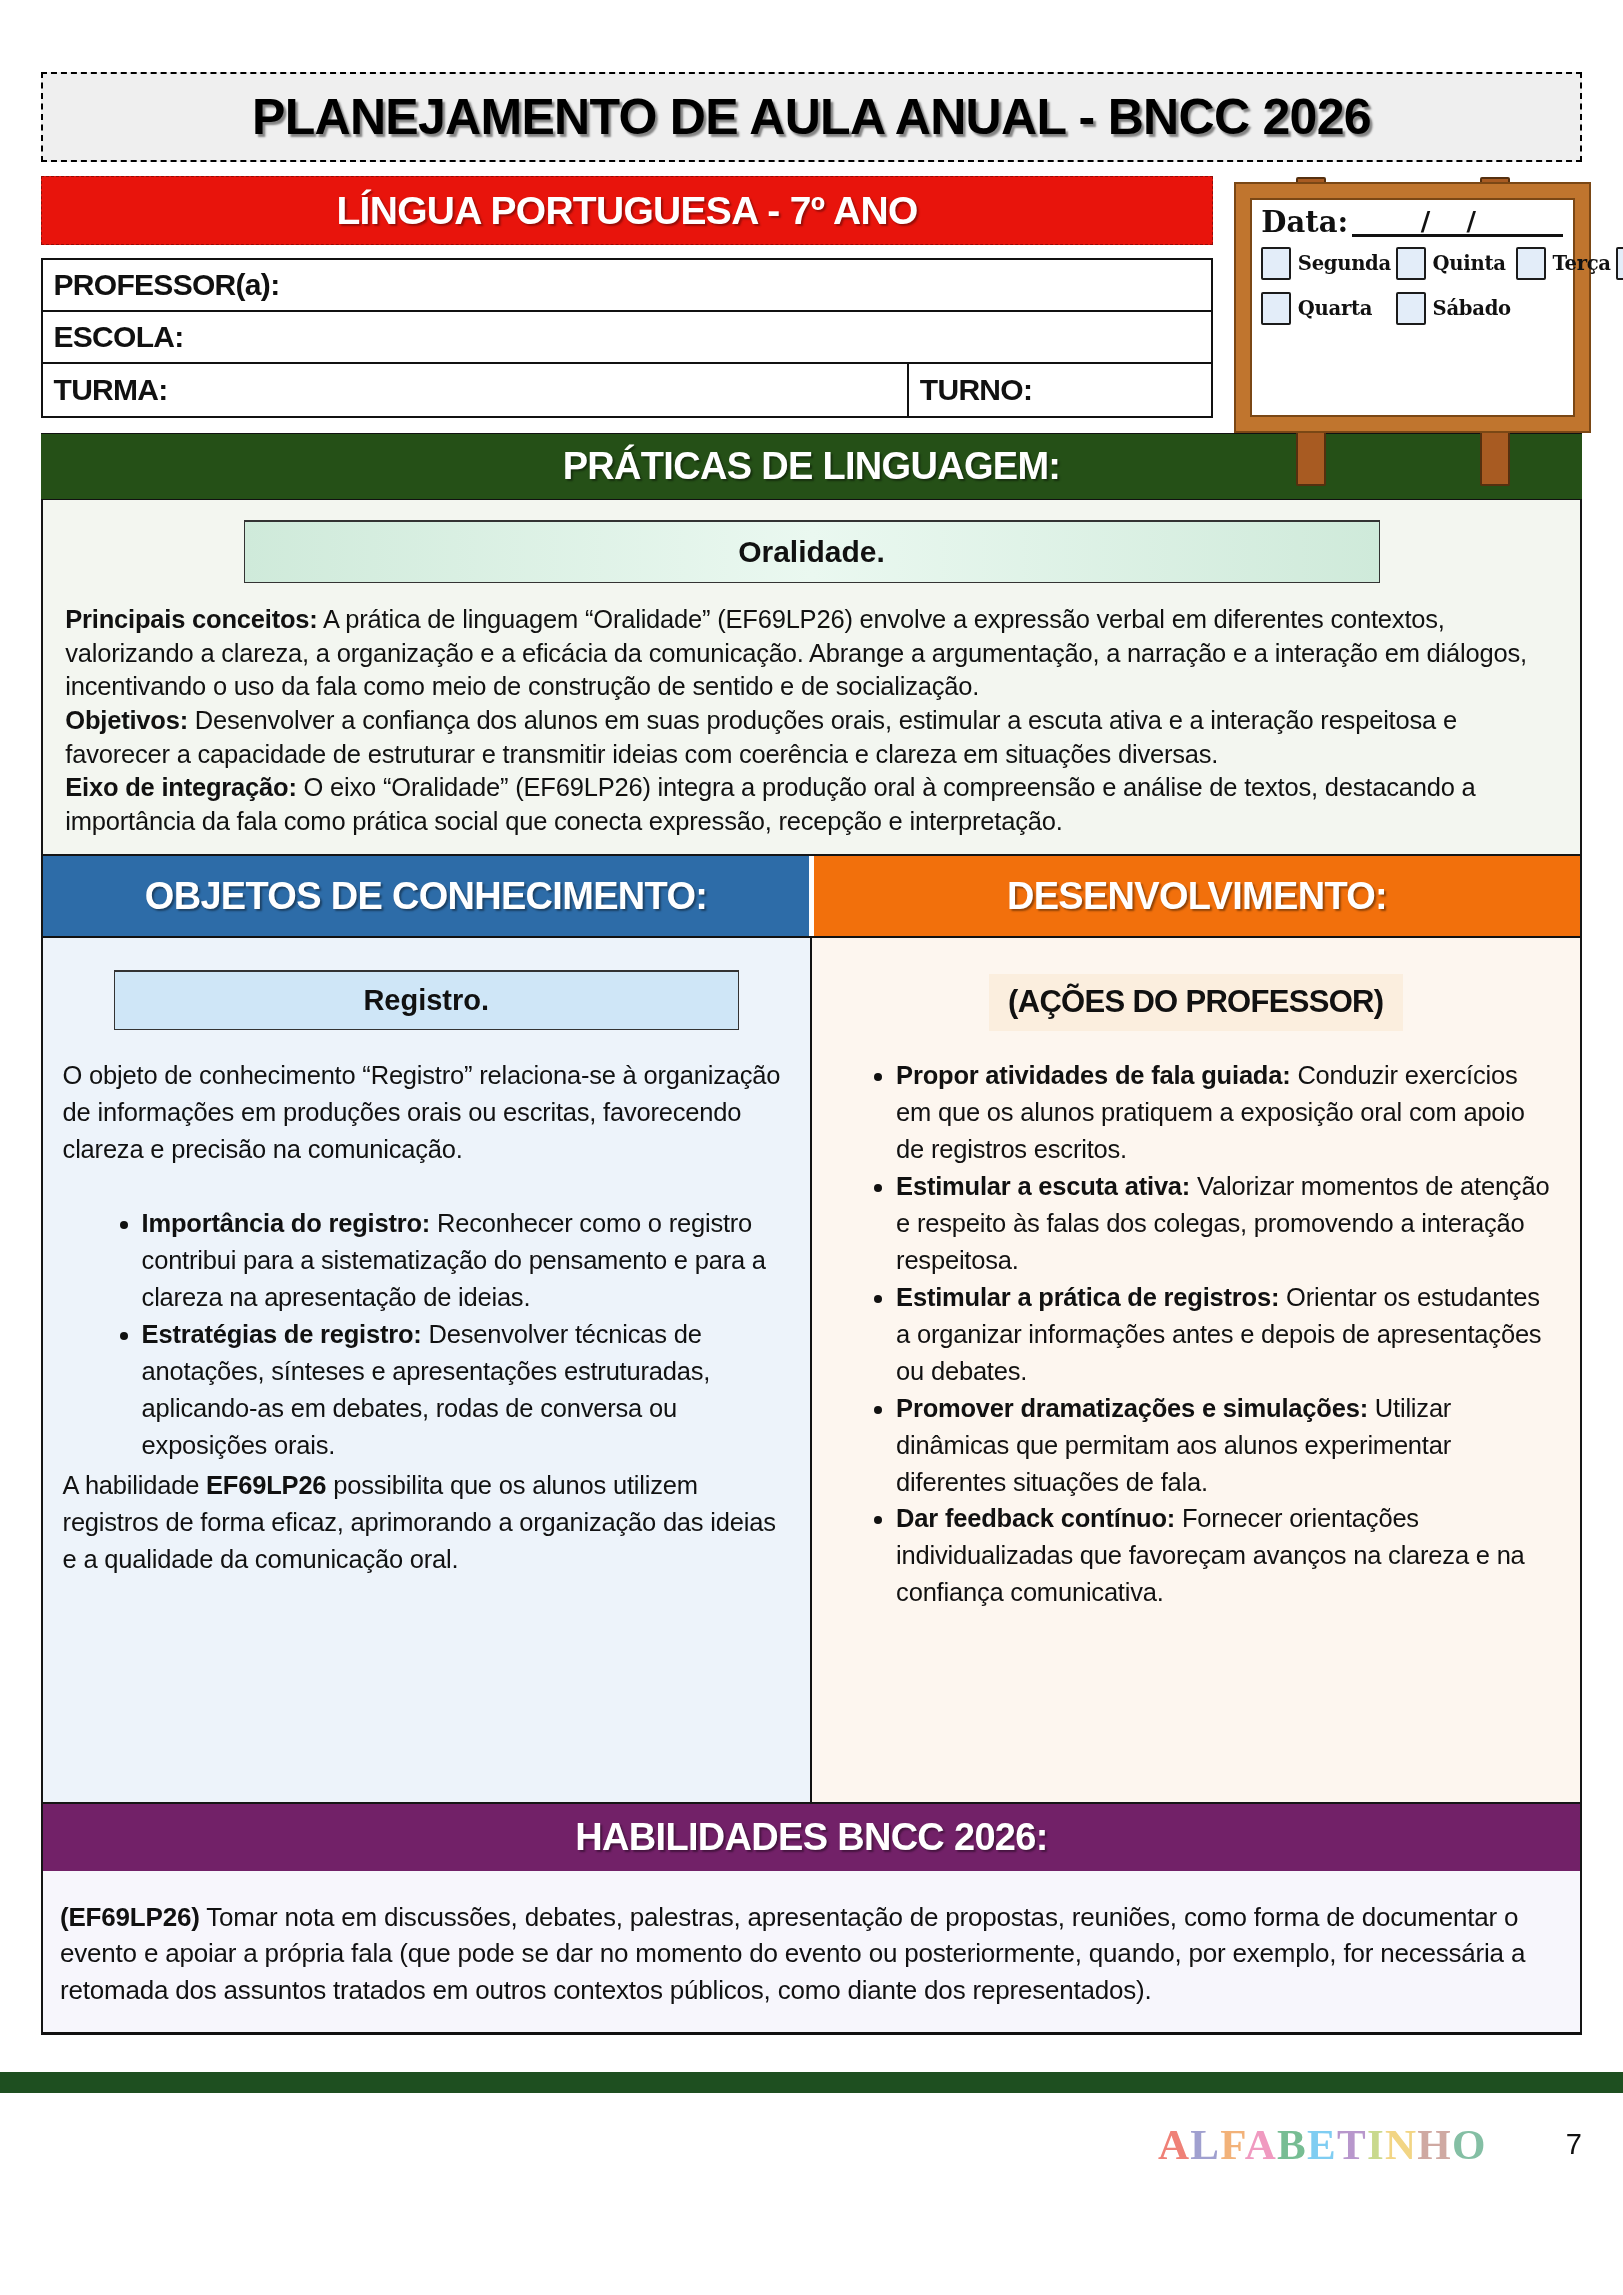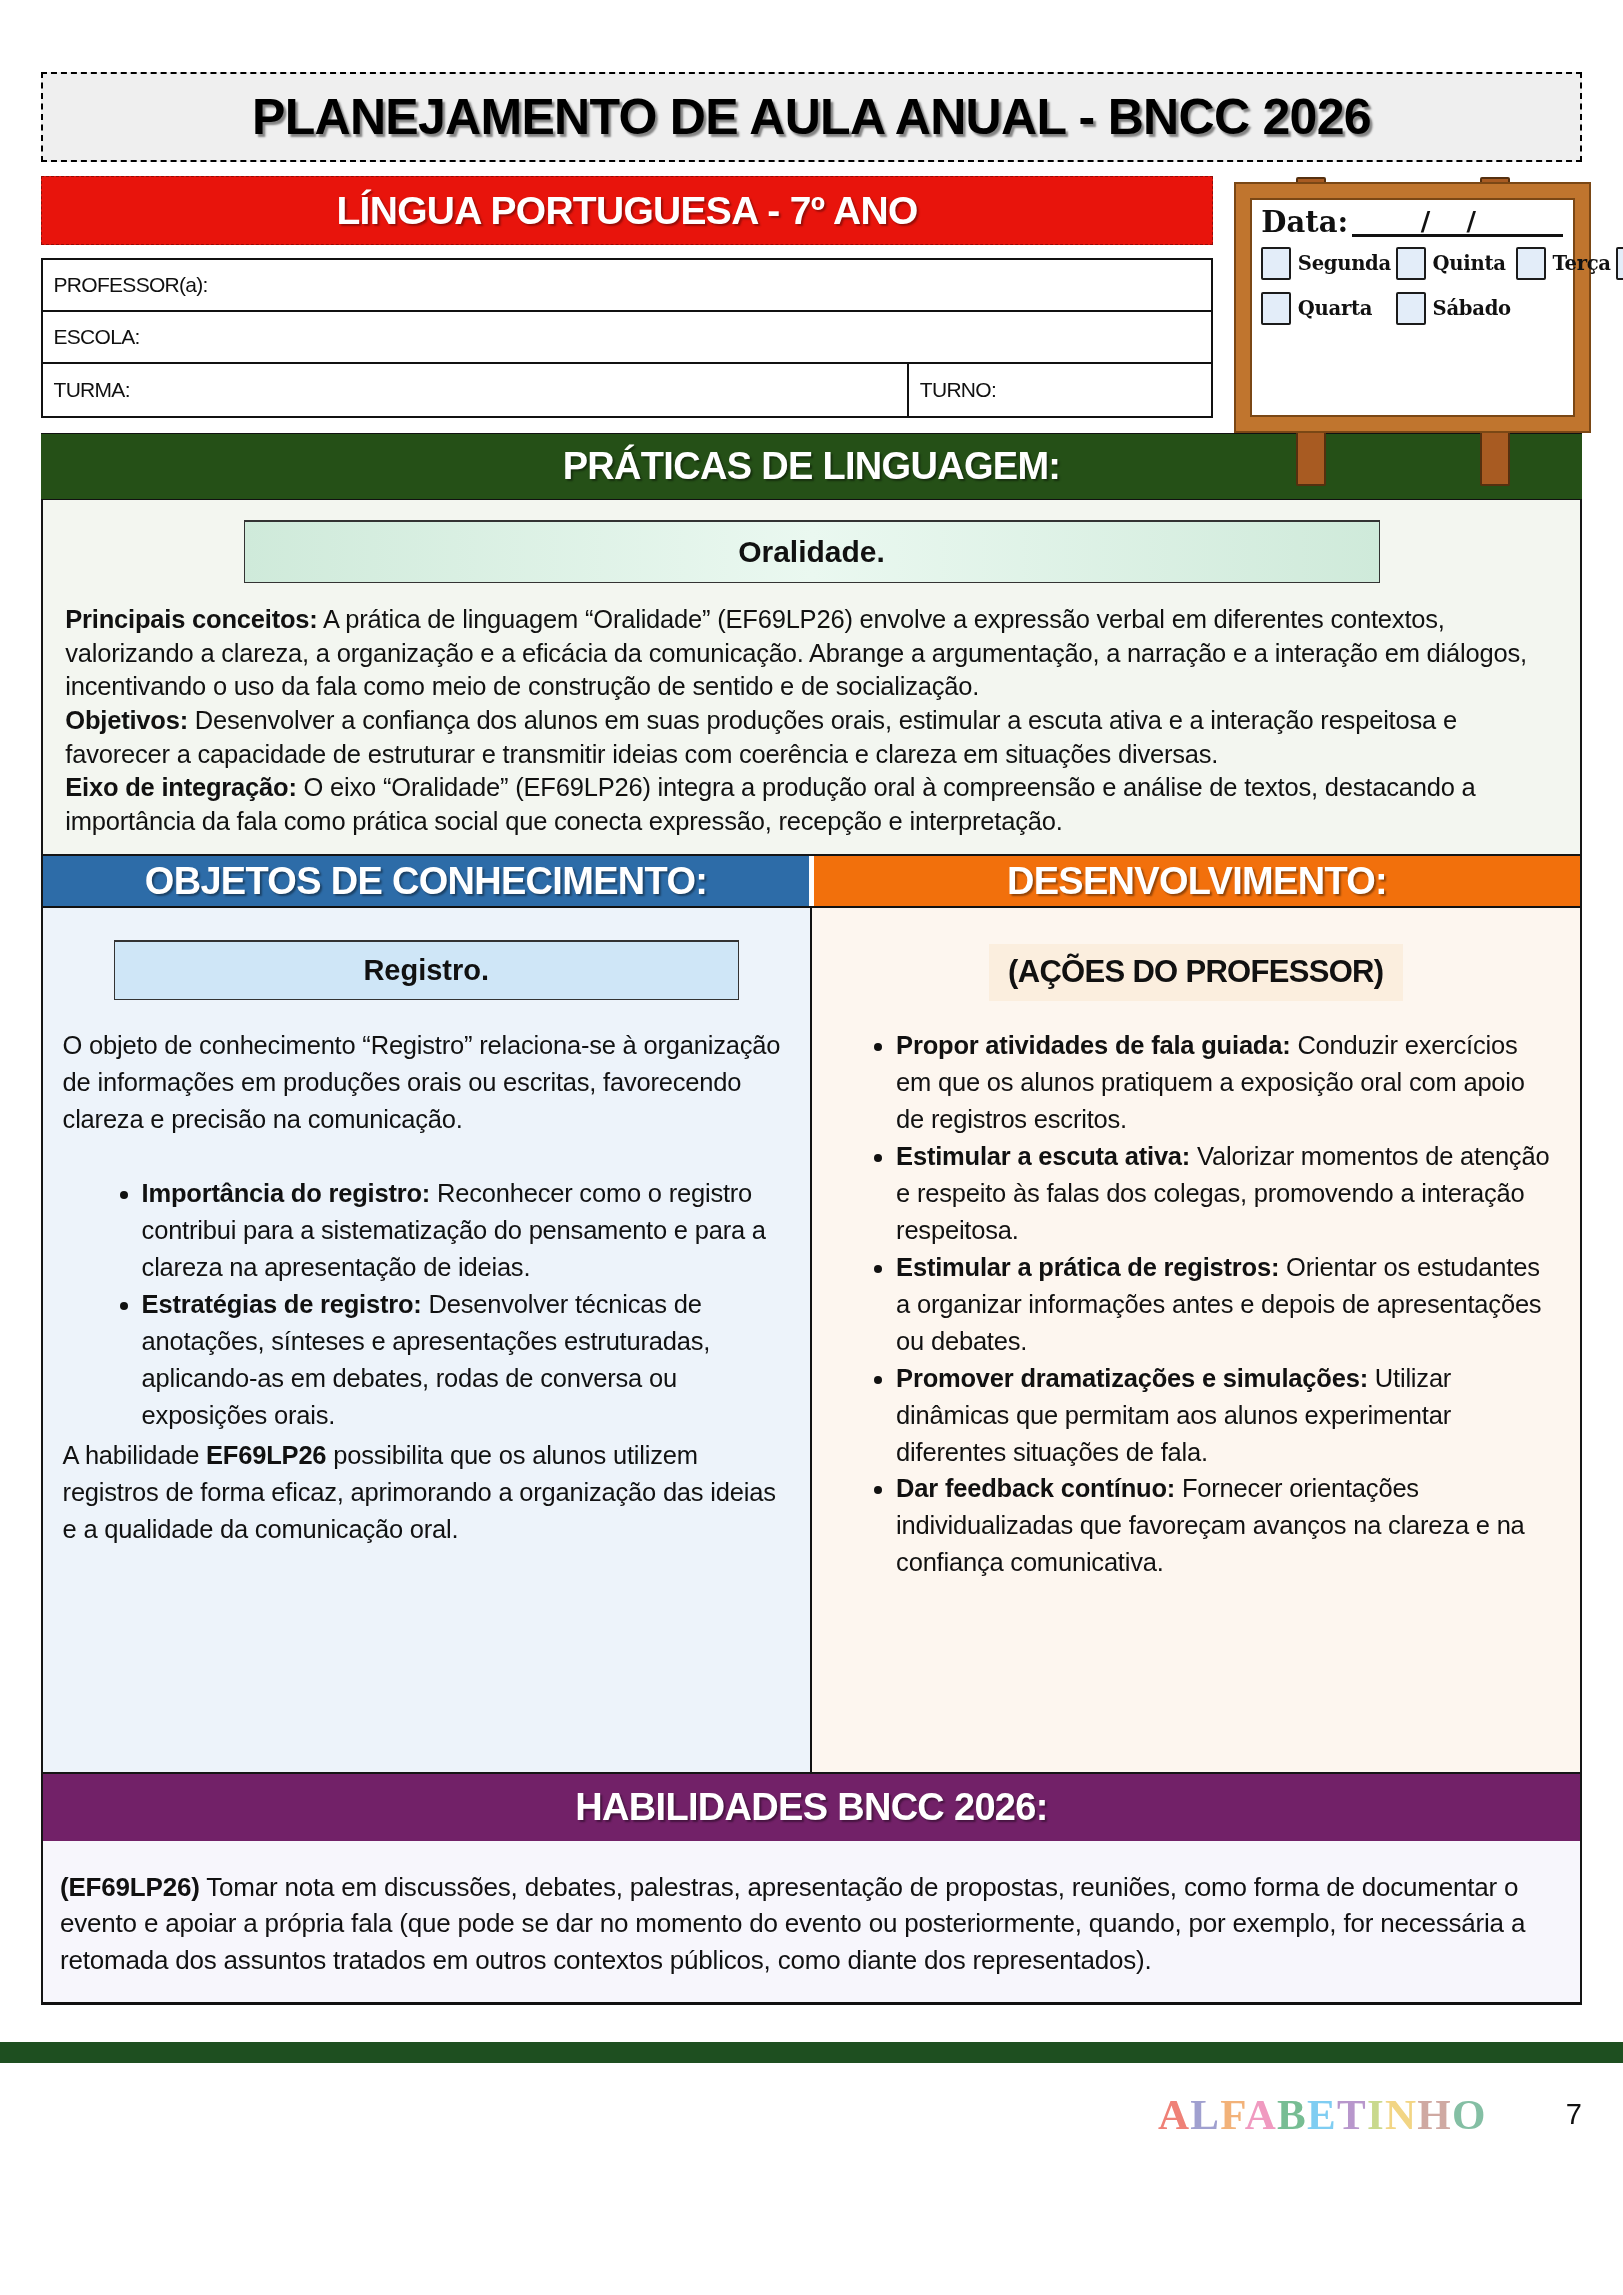--- a/index.html
+++ b/index.html
@@ -69,7 +69,7 @@
   }
   .info-row:last-child{border-bottom:none;}
   .info-label{
-    font-size:21px;font-weight:400;letter-spacing:-0.7px;
+    font-size:30px;font-weight:700;letter-spacing:-0.7px;
     padding-left:10.5px;white-space:nowrap;
   }
   .info-blank{flex:1;height:100%;}

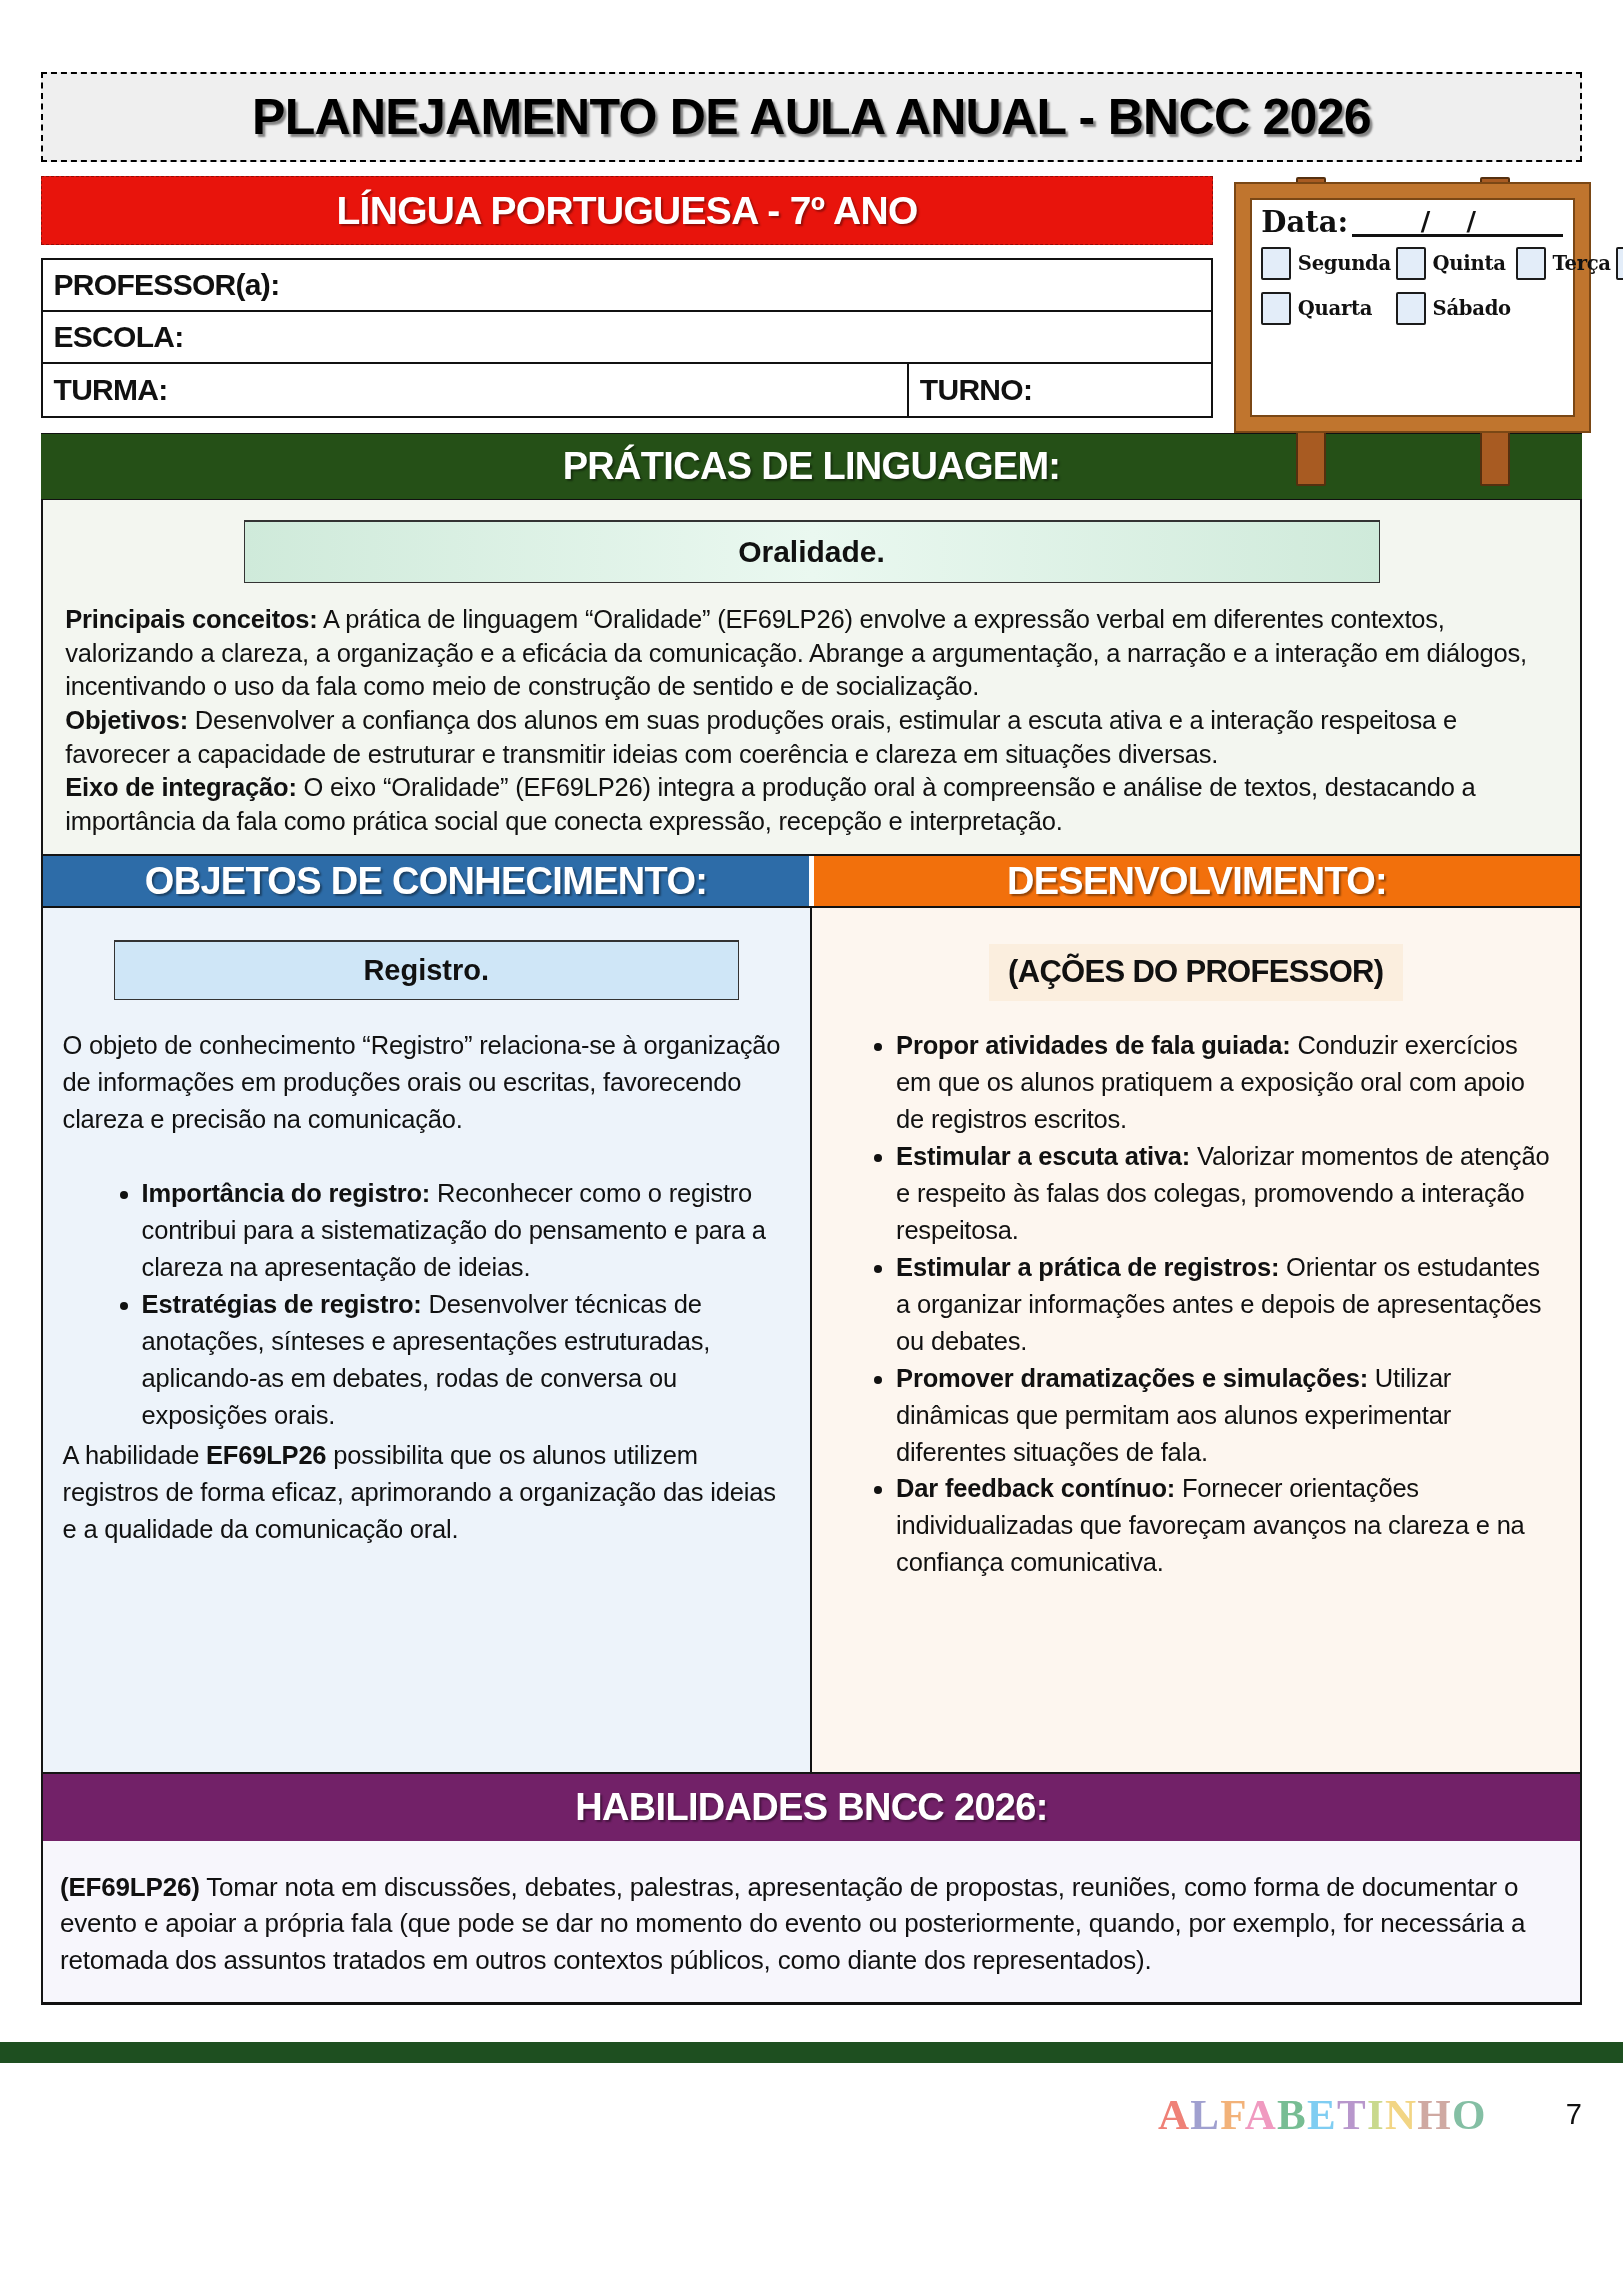--- a/index.html
+++ b/index.html
@@ -145,7 +145,7 @@
   .columns{border:2px solid #151515;border-top:none;}
   .col-headers{display:flex;border-bottom:2px solid #111;}
   .col-header{
-    flex:1;height:50px;display:flex;align-items:center;justify-content:center;
+    flex:1;height:80px;display:flex;align-items:center;justify-content:center;
   }
   .col-header + .col-header{border-left:5.2px solid #fff;}
   .col-header-blue{background:var(--blue-header);}

